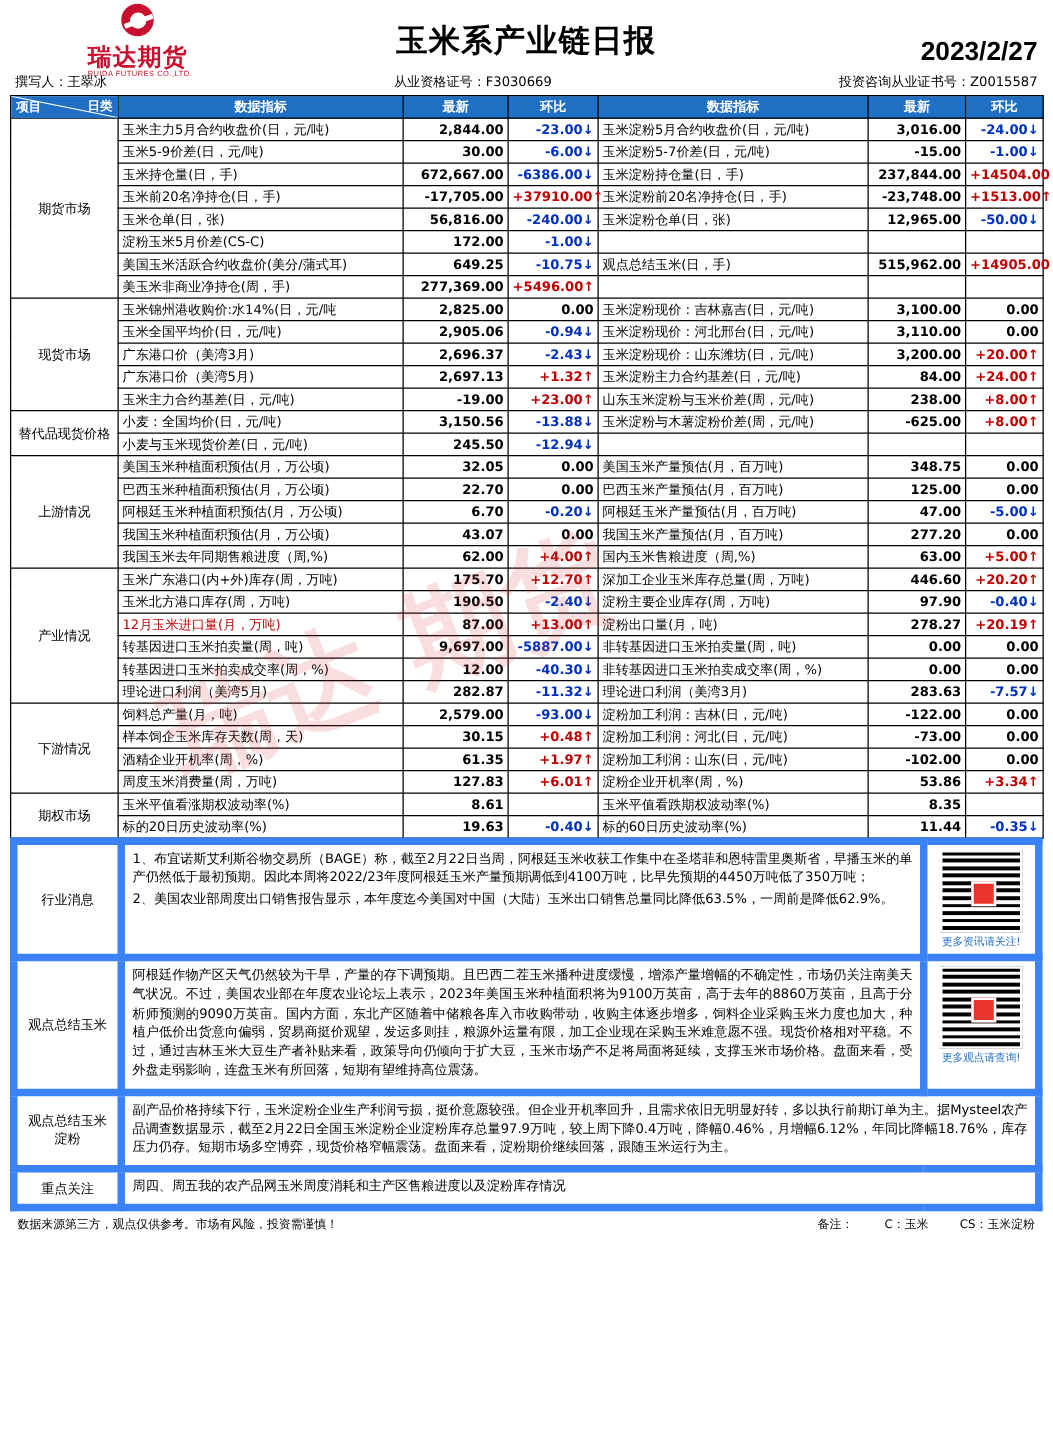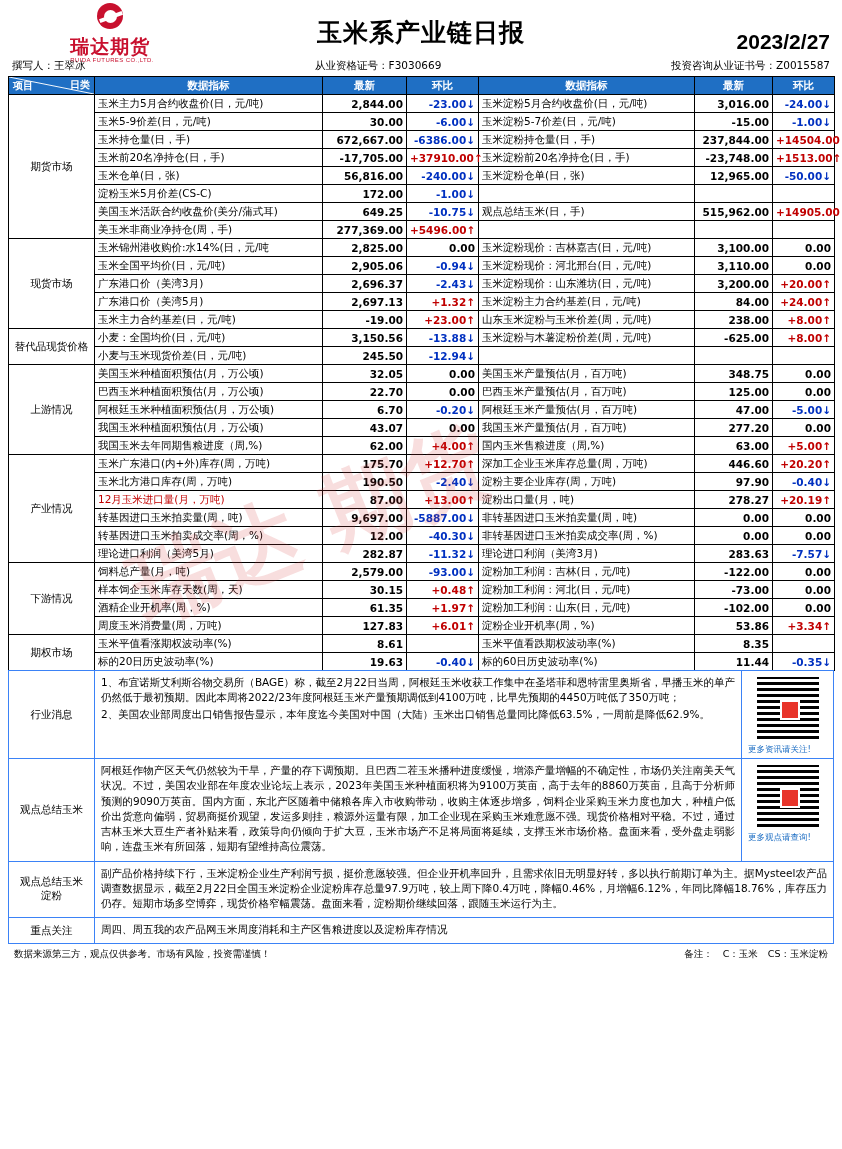--- a/index.html
+++ b/index.html
@@ -42,7 +42,7 @@
 
   
   table.notes{width:826px;border-collapse:collapse;table-layout:fixed;margin-top:-1px;}
-  table.notes td{border:1px solid #3b82f6;font-size:10.5px;font-family:"DejaVu Sans",sans-serif;vertical-align:top;padding:4px 6px;}
+  table.notes td{border:6px solid #3b82f6;font-size:10.5px;font-family:"DejaVu Sans",sans-serif;vertical-align:top;padding:4px 6px;}
   table.notes td.cat{text-align:center;vertical-align:middle;}
   .note-p{margin:0 0 2px 0;line-height:1.45;text-align:justify;}
   .qr-cell{width:92px;vertical-align:top;padding-top:6px;}

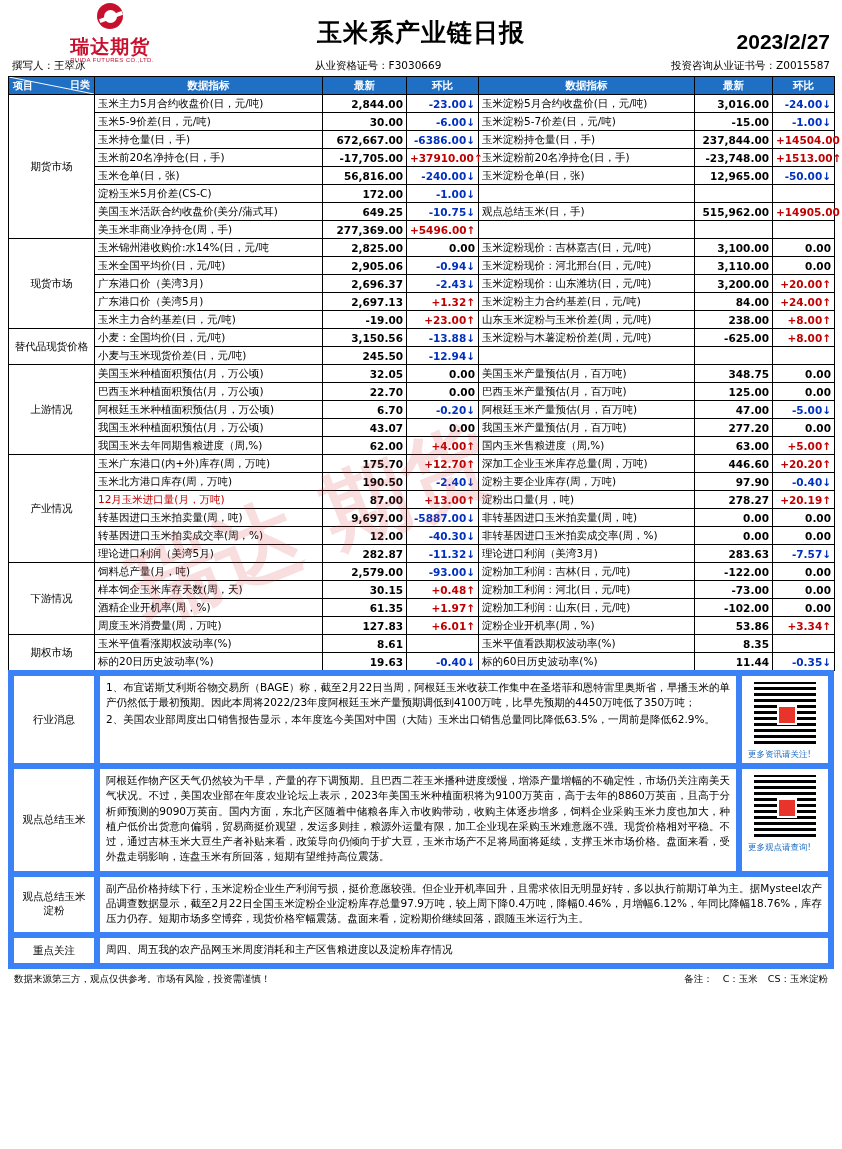--- a/index.html
+++ b/index.html
@@ -45,7 +45,7 @@
   table.notes td{border:6px solid #3b82f6;font-size:10.5px;font-family:"DejaVu Sans",sans-serif;vertical-align:top;padding:4px 6px;}
   table.notes td.cat{text-align:center;vertical-align:middle;}
   .note-p{margin:0 0 2px 0;line-height:1.45;text-align:justify;}
-  .qr-cell{width:92px;vertical-align:top;padding-top:6px;}
+  .qr-cell{width:92px;text-align:center;vertical-align:top;padding-top:6px;}
   .qr{width:62px;height:62px;margin:0 auto;position:relative;background:
       repeating-linear-gradient(0deg,#000 0 3px,#fff 3px 6px),
       repeating-linear-gradient(90deg,#000 0 3px,transparent 3px 6px);

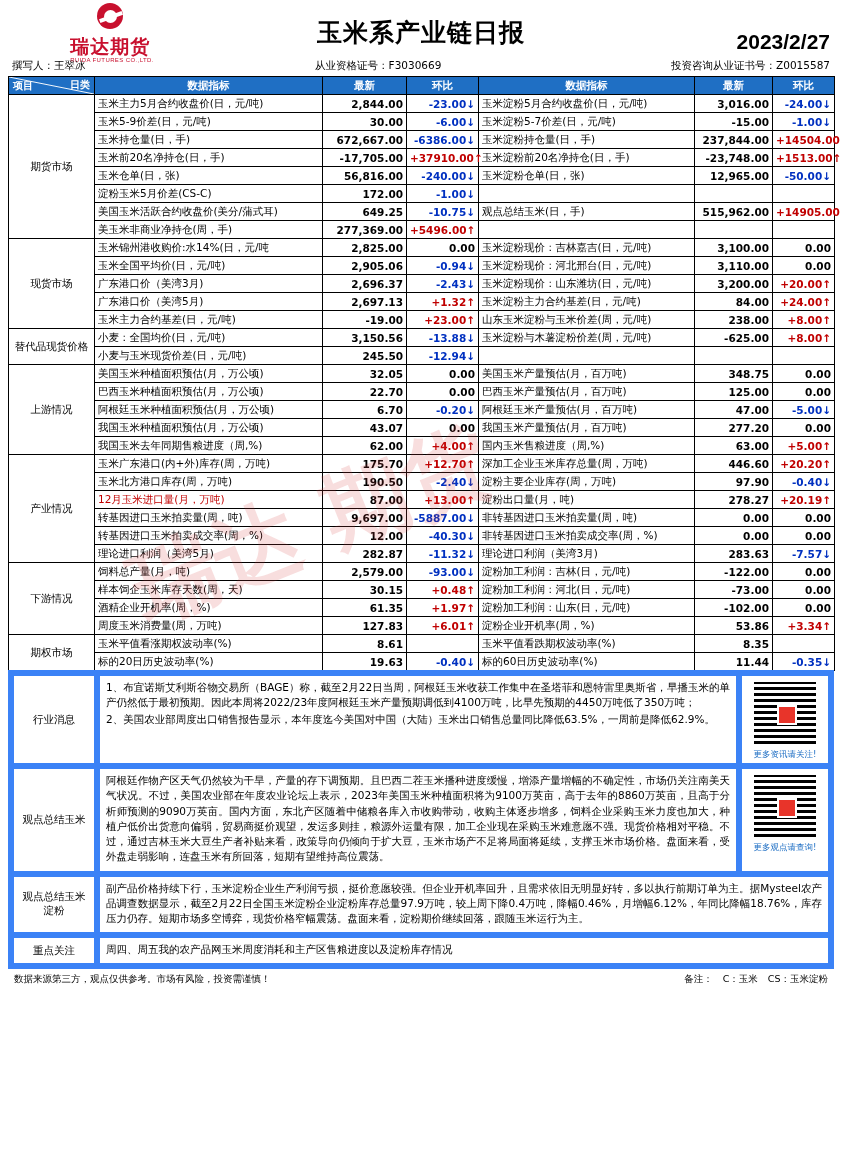--- a/index.html
+++ b/index.html
@@ -54,7 +54,7 @@
   .qr-cap{font-size:8.5px;color:#1f6fc4;margin-top:3px;line-height:1.2;}
 
   .footer{display:flex;justify-content:space-between;font-size:9.5px;font-family:"DejaVu Sans",sans-serif;padding:4px 6px 0 6px;}
-  .footer .right span{margin-left:7px;}
+  .footer .right span{margin-left:22px;}
 
   
   .wm{position:absolute;left:0;top:0;width:842px;height:1149px;pointer-events:none;overflow:hidden;}

